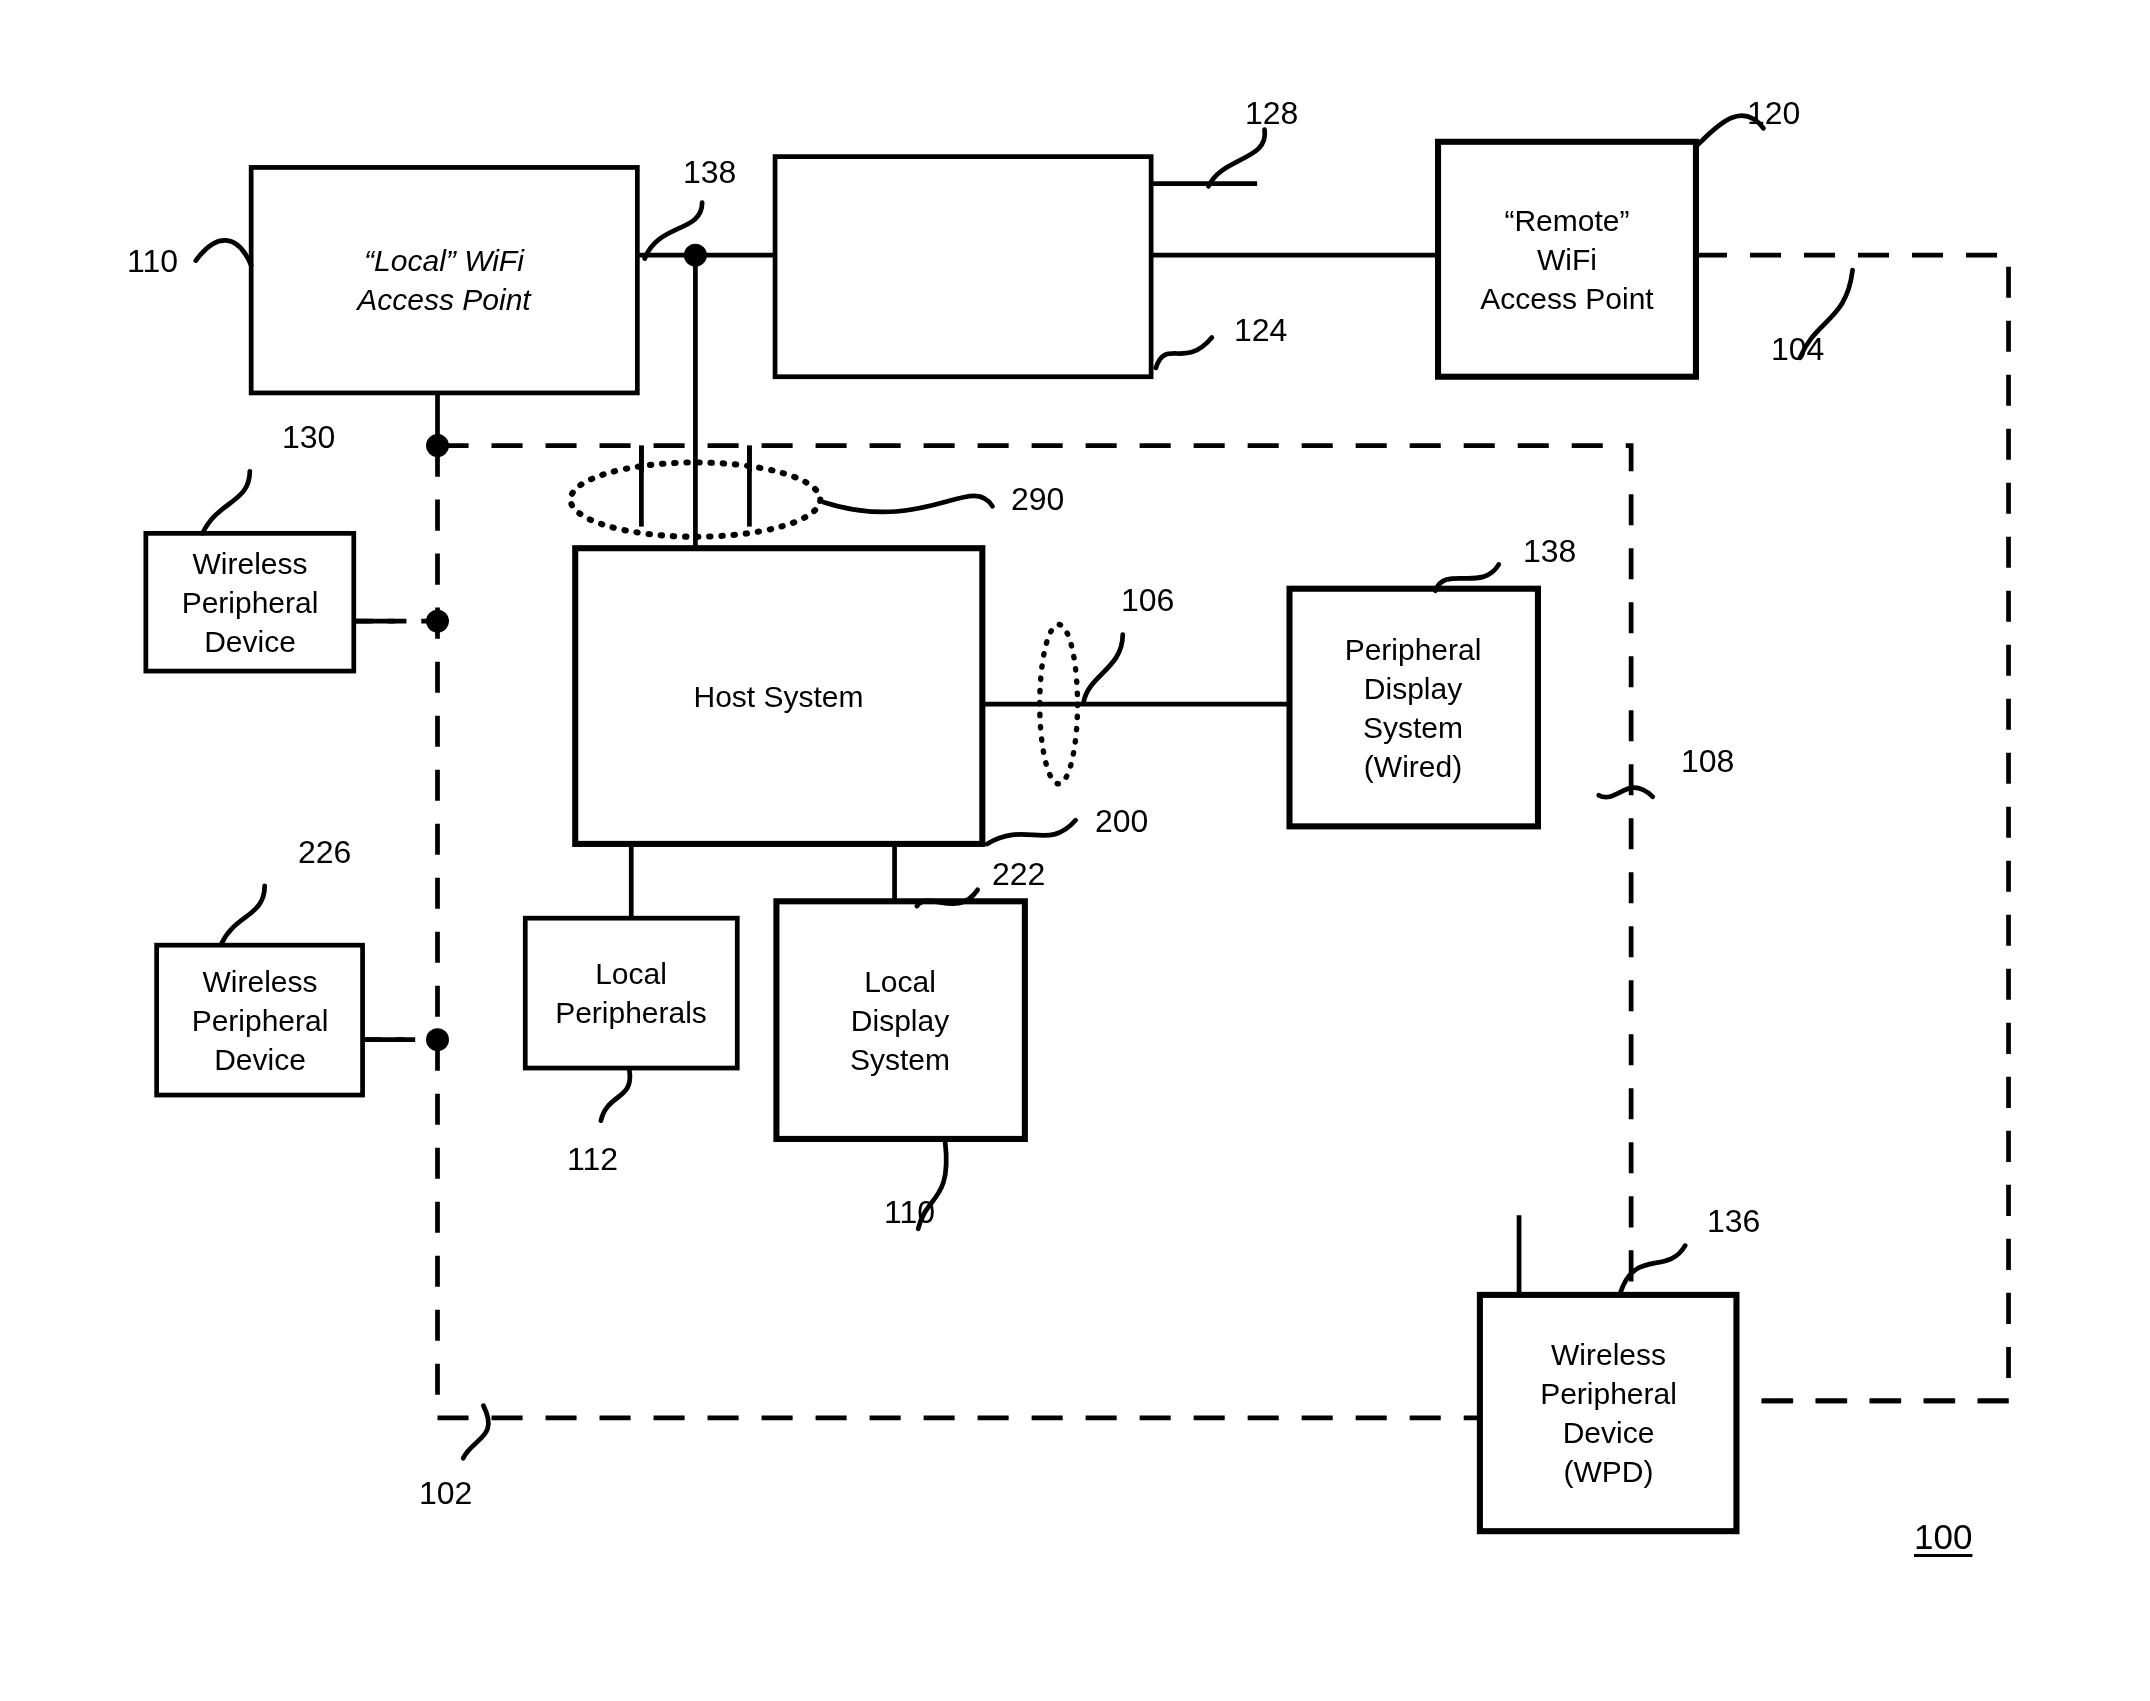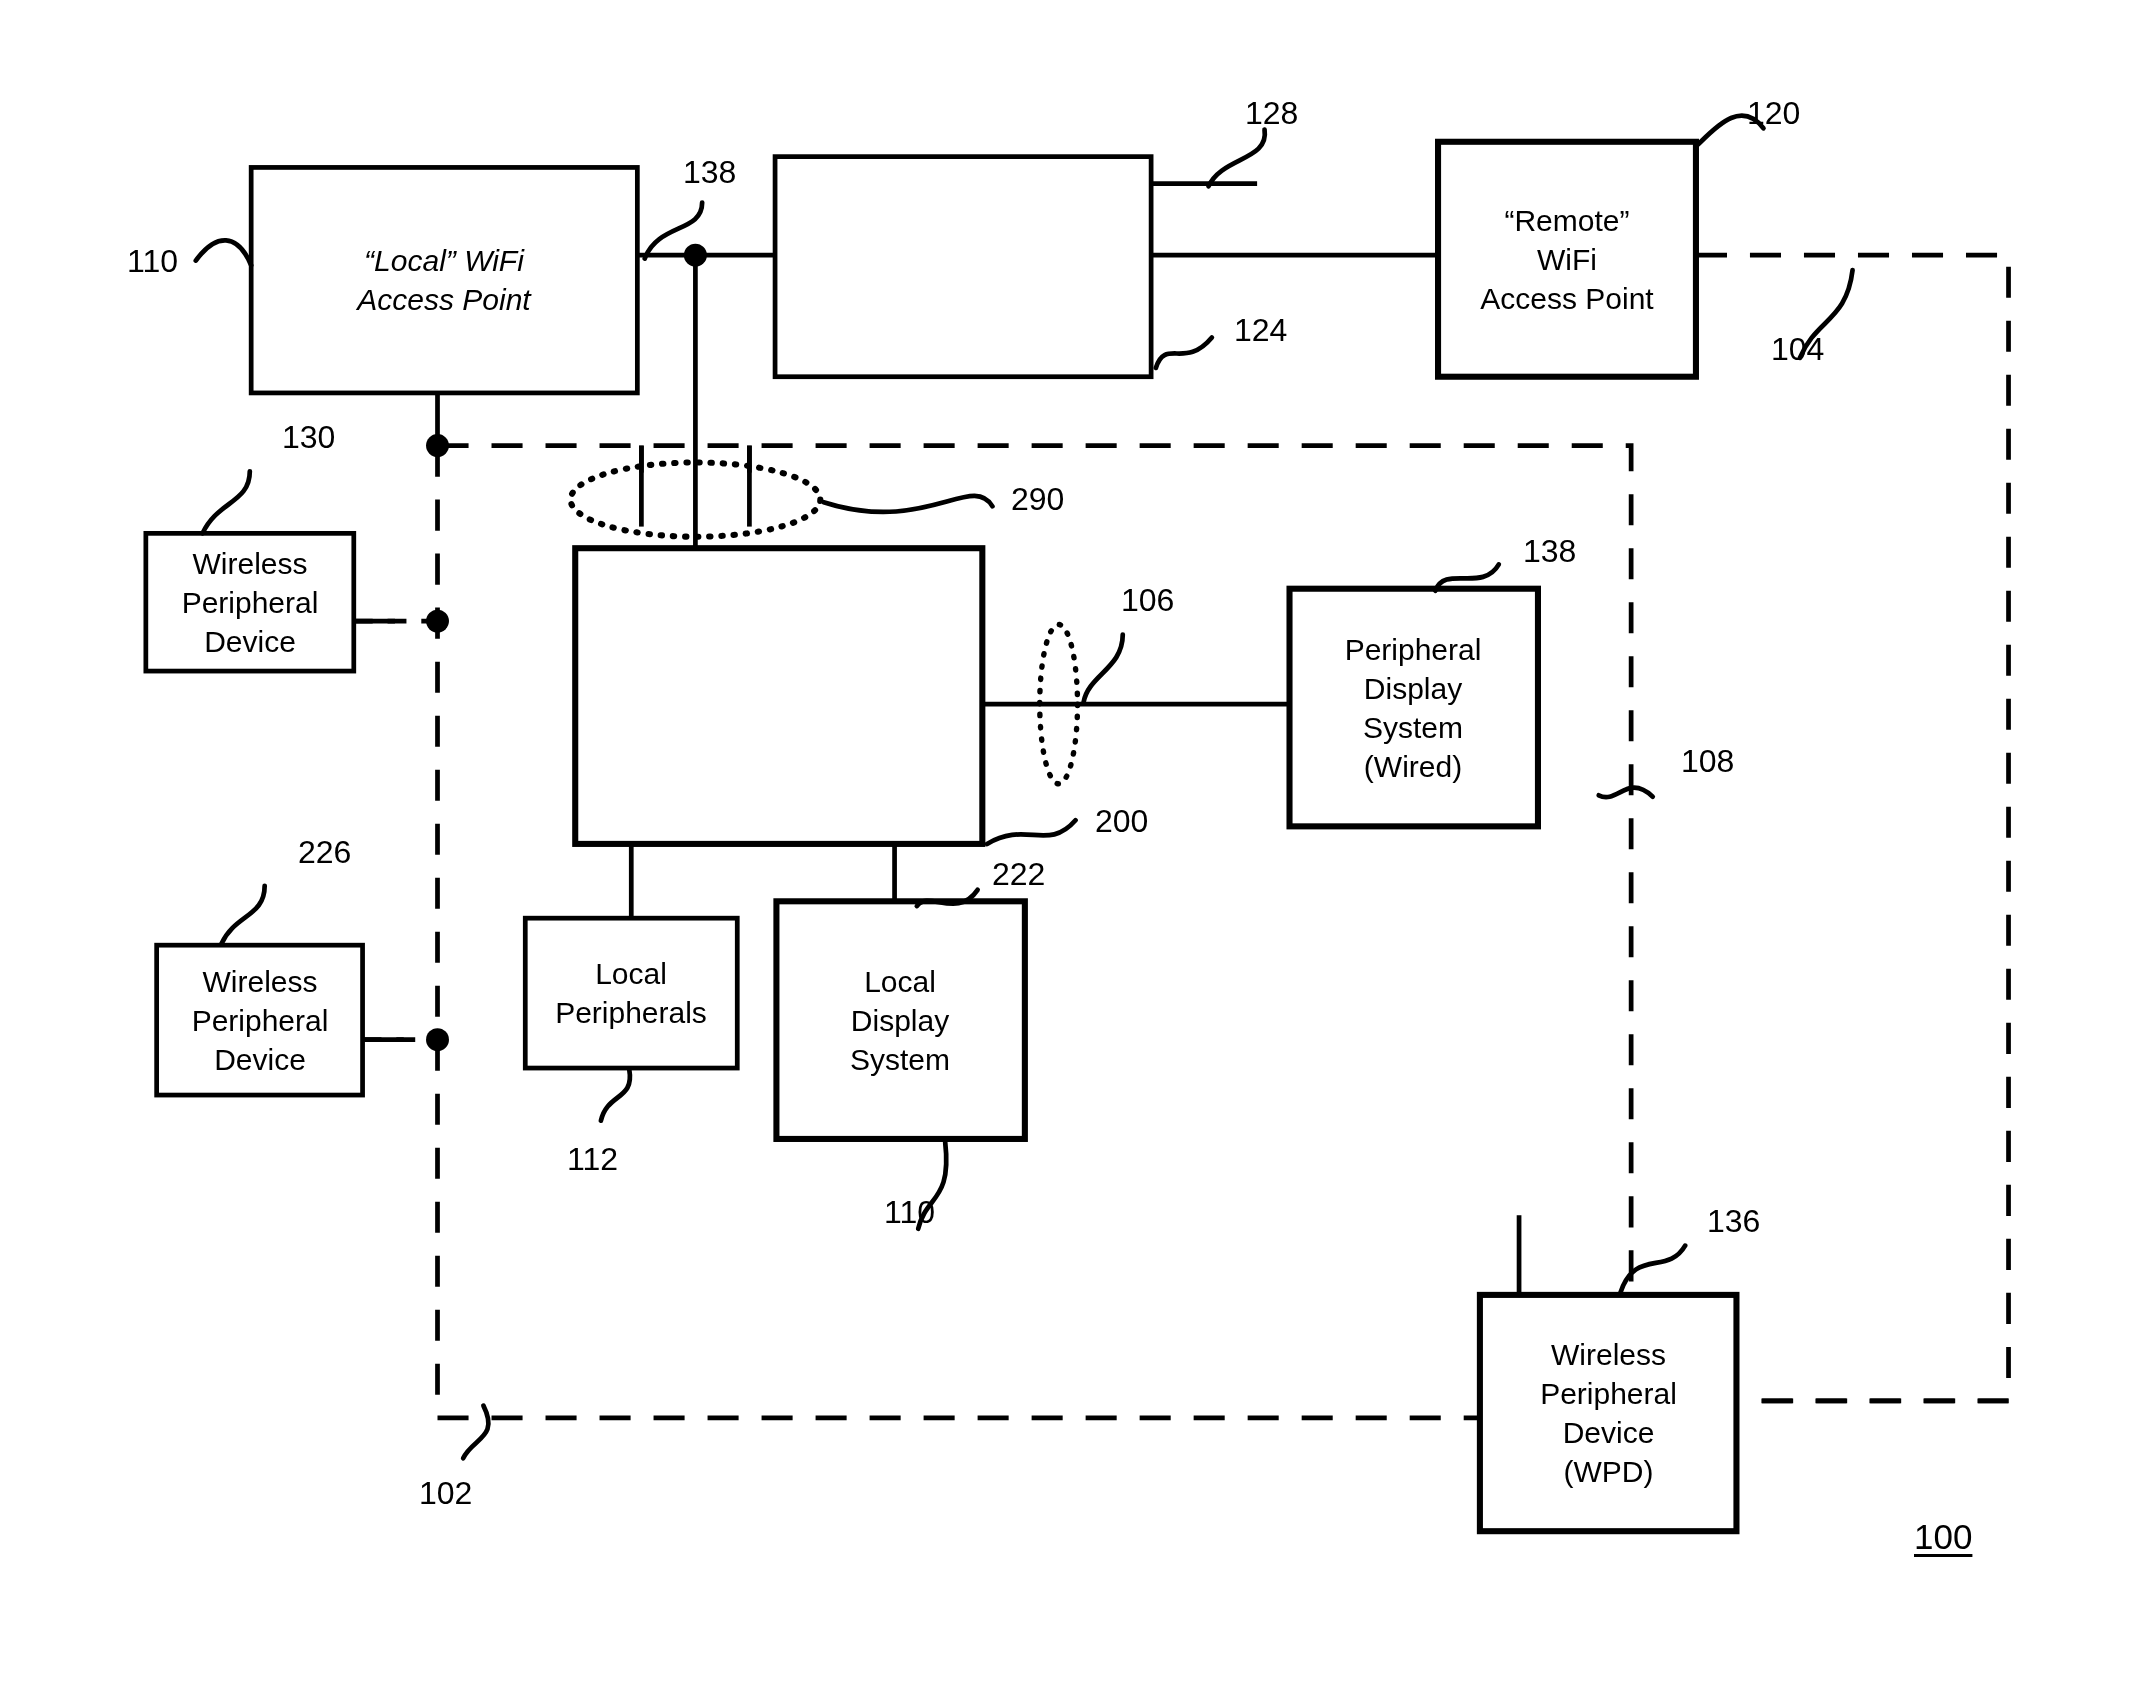--- a/index.html
+++ b/index.html
@@ -189,6 +189,7 @@
 Peripheral
 Device</div>
 
+  <div class="box-label" style="left:575px; top:548px; width:407px; height:296px;">Host System</div>
 
   <div class="box-label" style="left:1289px; top:589px; width:248px; height:238px;">Peripheral
 Display

